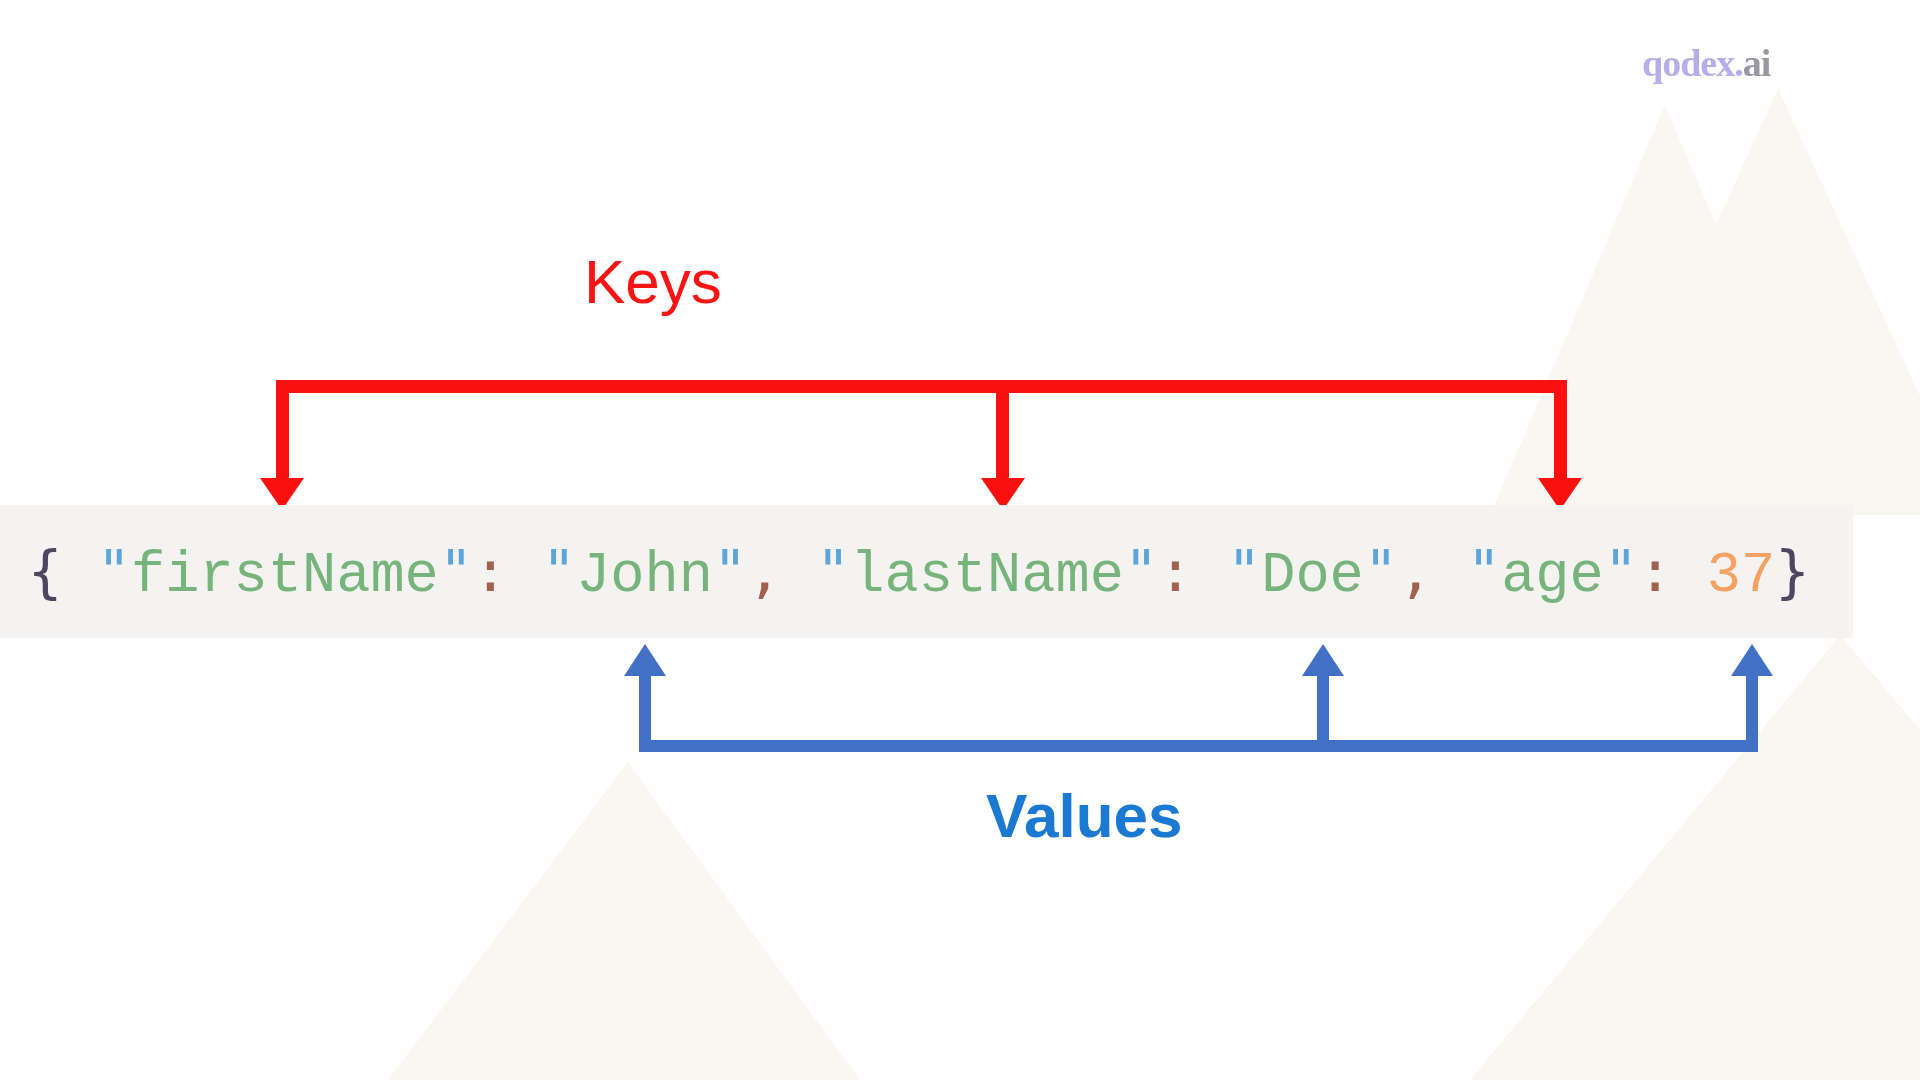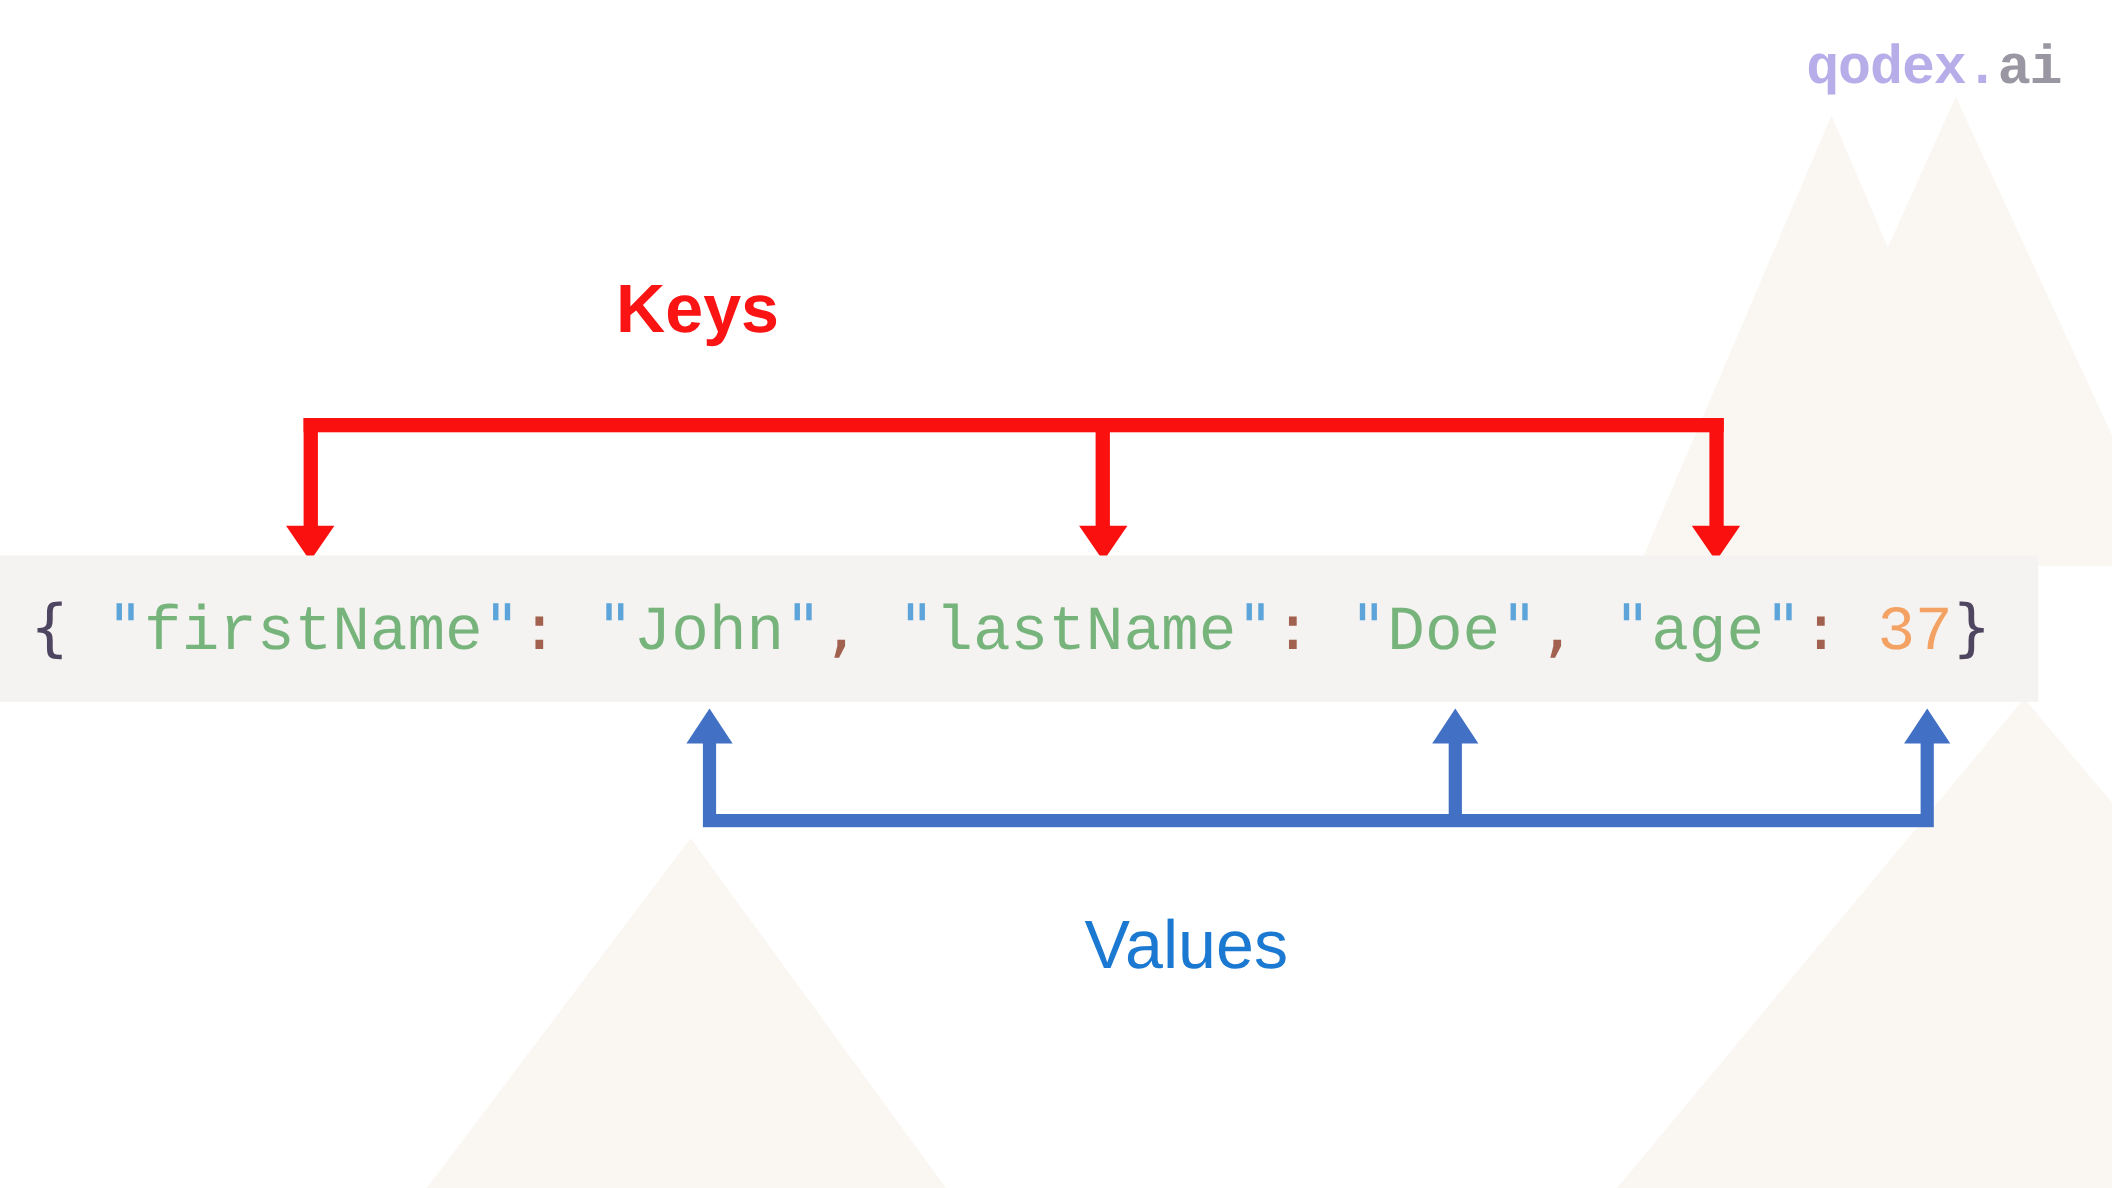--- a/index.html
+++ b/index.html
@@ -15,8 +15,8 @@
   
   .logo{
     position:absolute;left:1642px;top:26px;height:74px;
-    font-family:Liberation Mono, monospace;
-    font-weight:700;font-size:50px;line-height:74px;letter-spacing:-1px;
+    font-family:Liberation Serif, serif;
+    font-weight:700;font-size:38px;line-height:74px;letter-spacing:-1px;
     user-select:none;
   }
   .logo .brand{color:var(--c-logoPurple);}

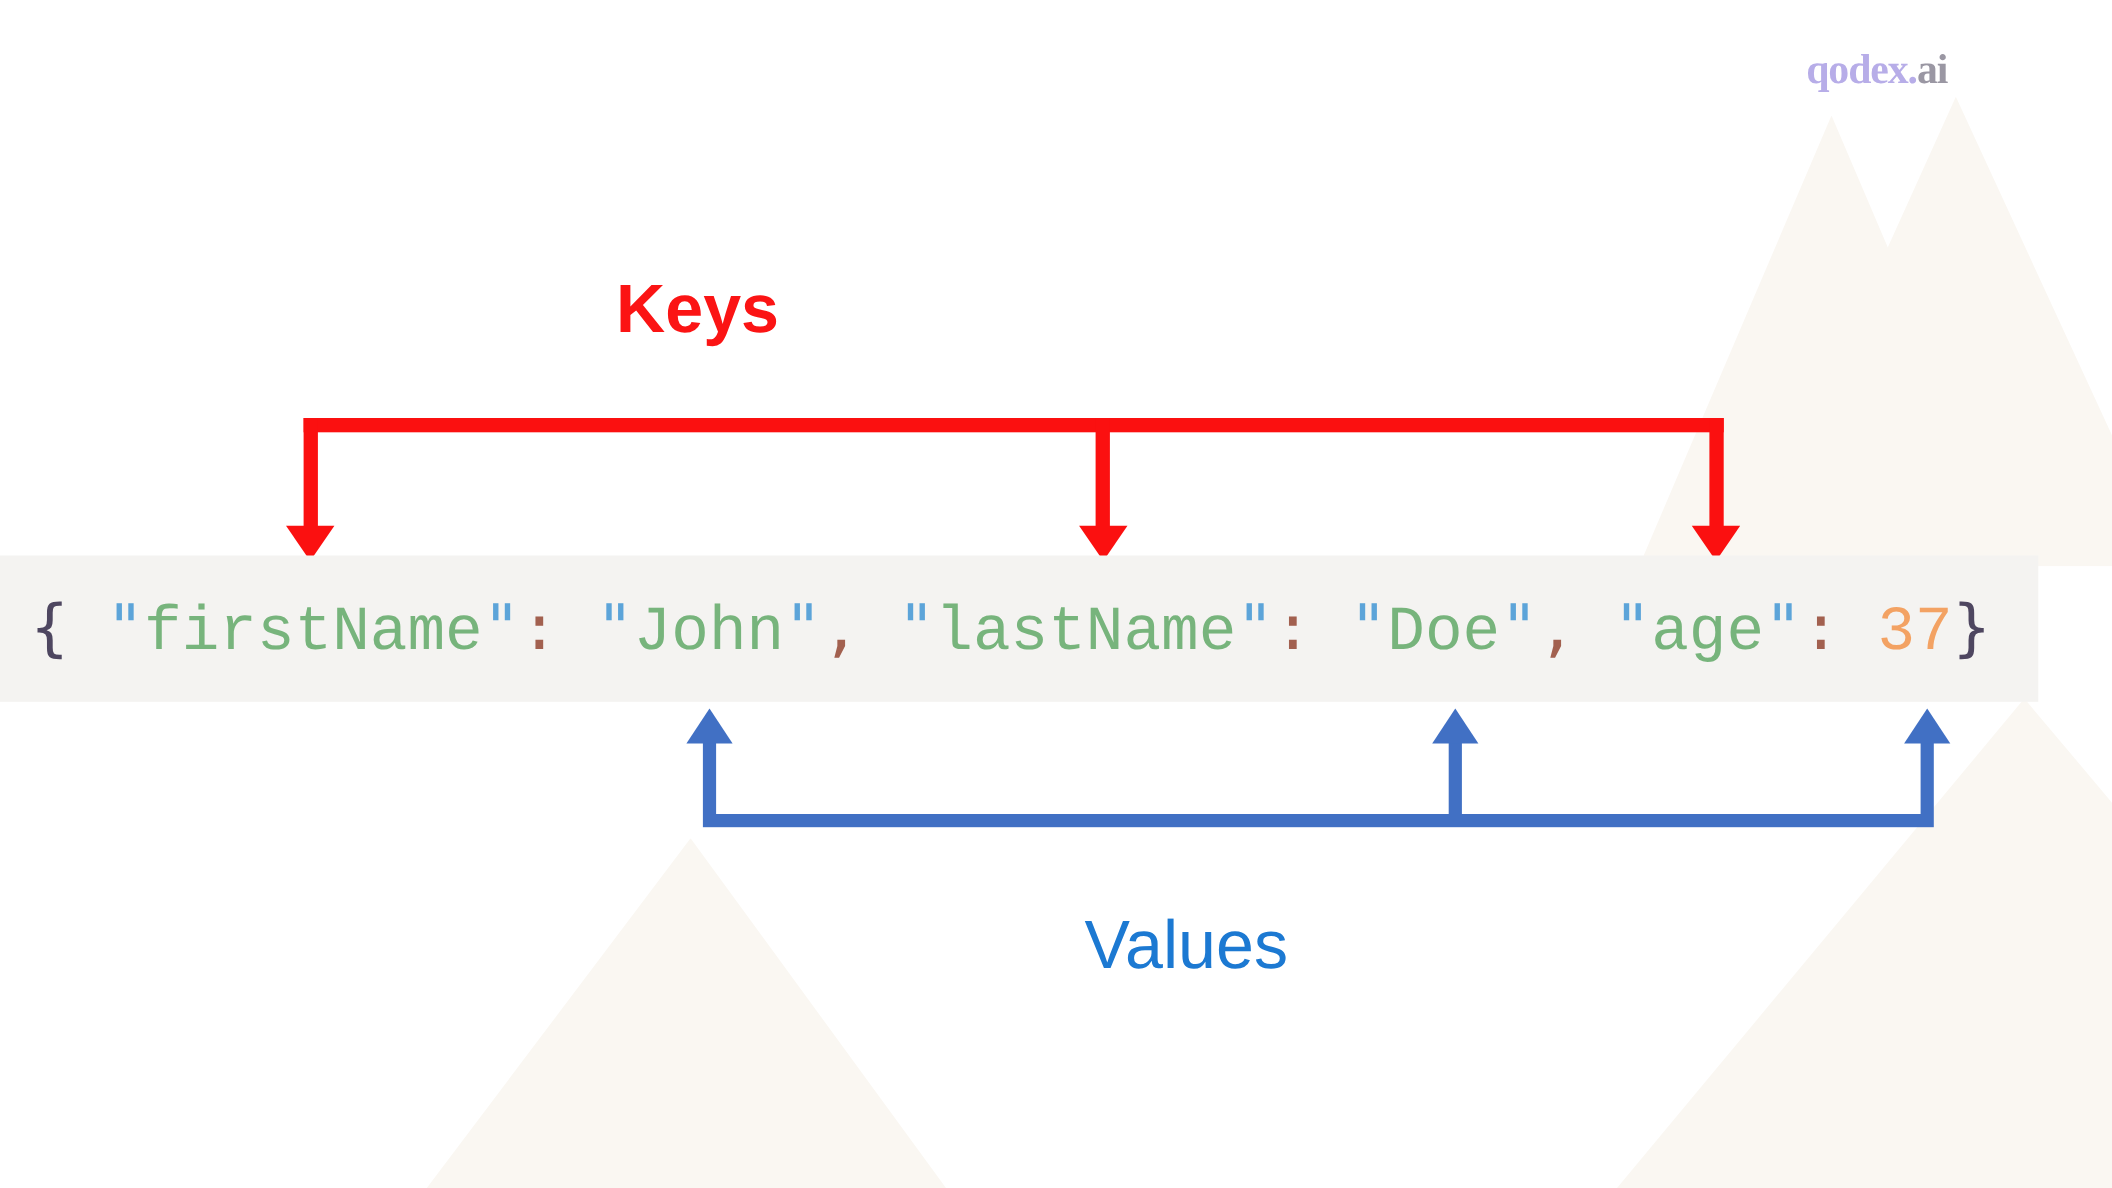--- a/index.html
+++ b/index.html
@@ -25,8 +25,8 @@
 
   
   .label-keys{
-    position:absolute;left:560px;top:242px;
-    font-size:62px;font-weight:700;color:var(--c-keysLabel);
+    position:absolute;left:584px;top:242px;
+    font-size:62px;font-weight:400;color:var(--c-keysLabel);
     line-height:80px;
   }
   .label-values{

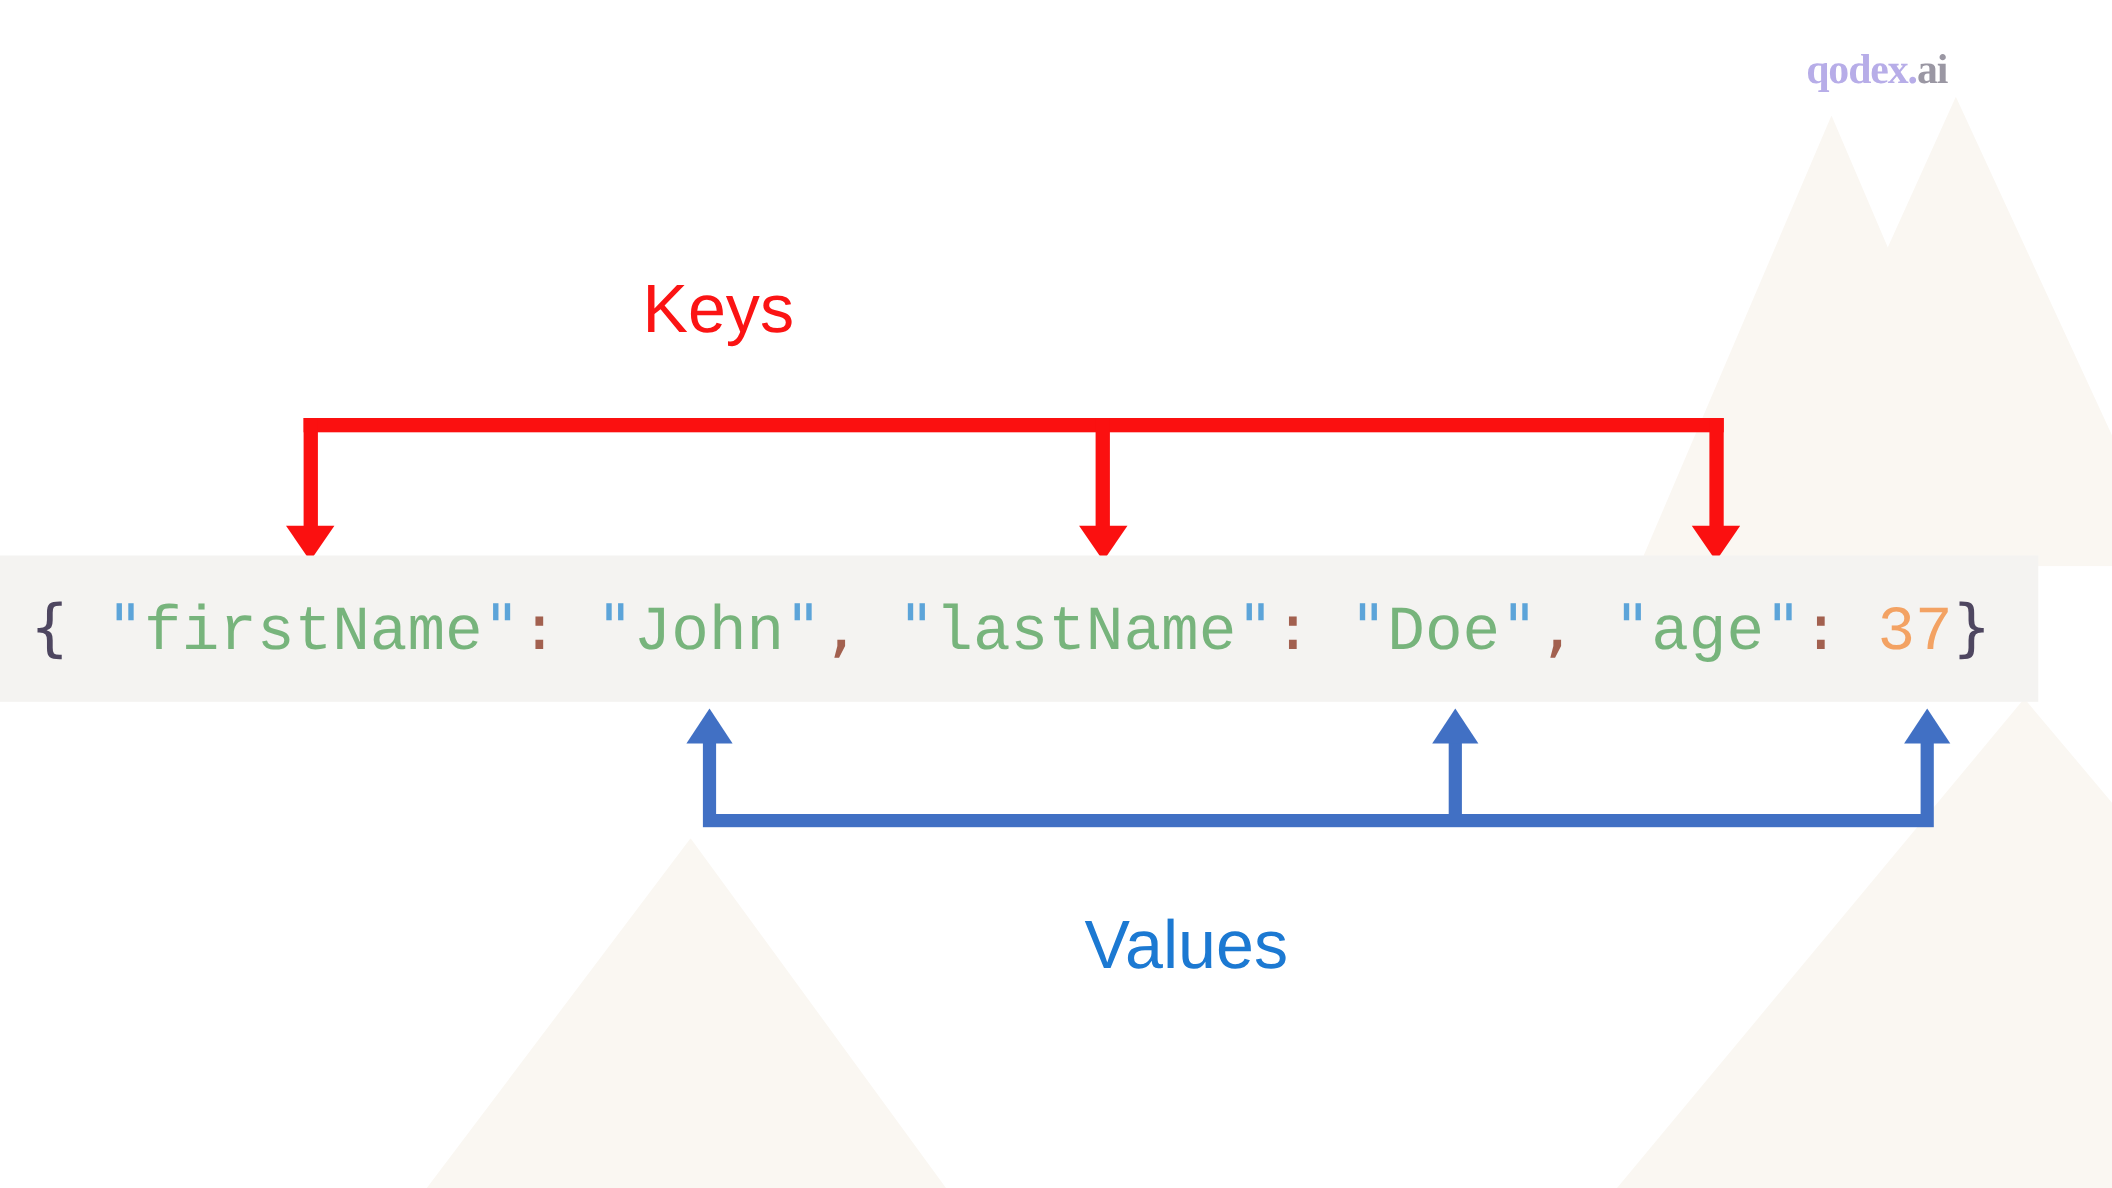--- a/index.html
+++ b/index.html
@@ -30,8 +30,8 @@
     line-height:80px;
   }
   .label-values{
-    position:absolute;left:986px;top:820px;
-    font-size:62px;font-weight:400;color:var(--c-valuesLabel);
+    position:absolute;left:986px;top:776px;
+    font-size:62px;font-weight:700;color:var(--c-valuesLabel);
     line-height:80px;
   }
 

